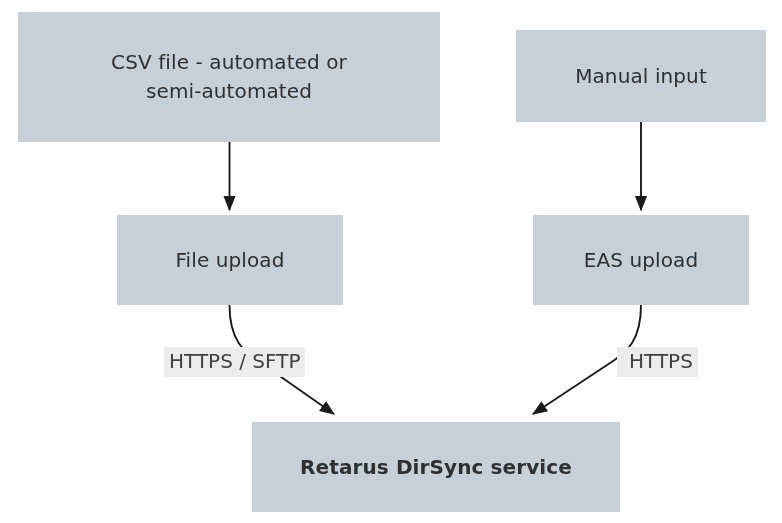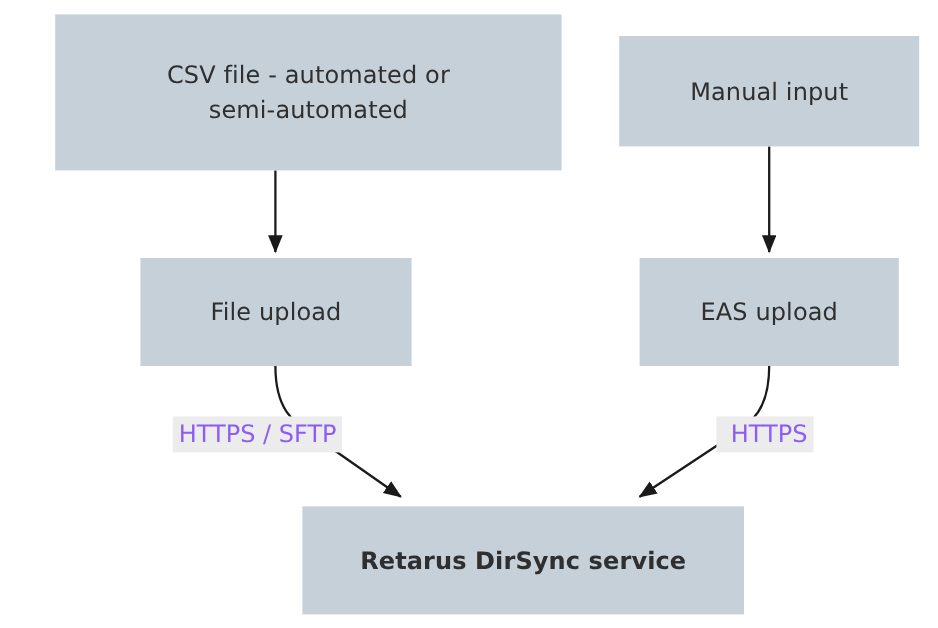--- a/index.html
+++ b/index.html
@@ -53,7 +53,7 @@
     box-sizing: border-box;
   }
   
-  #node-csv      { left: 18px;  top: 12px;  width: 422px; height: 130px; margin-left: 28px; }
+  #node-csv      { left: 18px;  top: 12px;  width: 422px; height: 130px; }
   #node-manual   { left: 516px; top: 30px;  width: 250px; height: 92px;  }
   #node-upload   { left: 117px; top: 215px; width: 226px; height: 90px;  }
   #node-eas      { left: 533px; top: 215px; width: 216px; height: 90px;  }

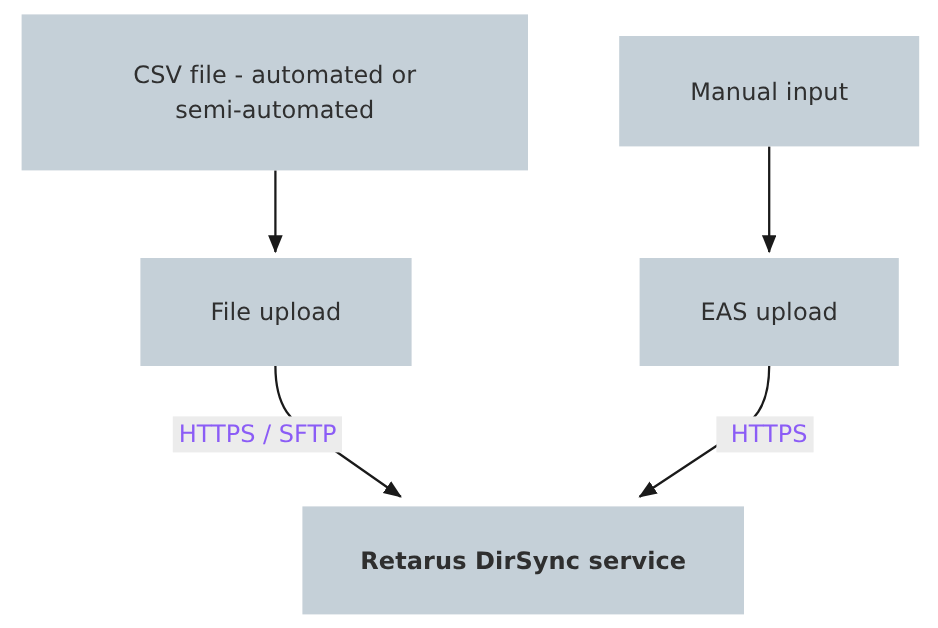--- a/index.html
+++ b/index.html
@@ -45,12 +45,13 @@
   .edge-label {
     position: absolute;
     background: #ececec;
-    color: #8b5cf6;
+    color: #404040;
     font-size: 20px;
     line-height: 1.25;
     padding: 2px 5px 3px 5px;
     white-space: nowrap;
     box-sizing: border-box;
+    margin-left: 20px;
   }
   
   #node-csv      { left: 18px;  top: 12px;  width: 422px; height: 130px; }

